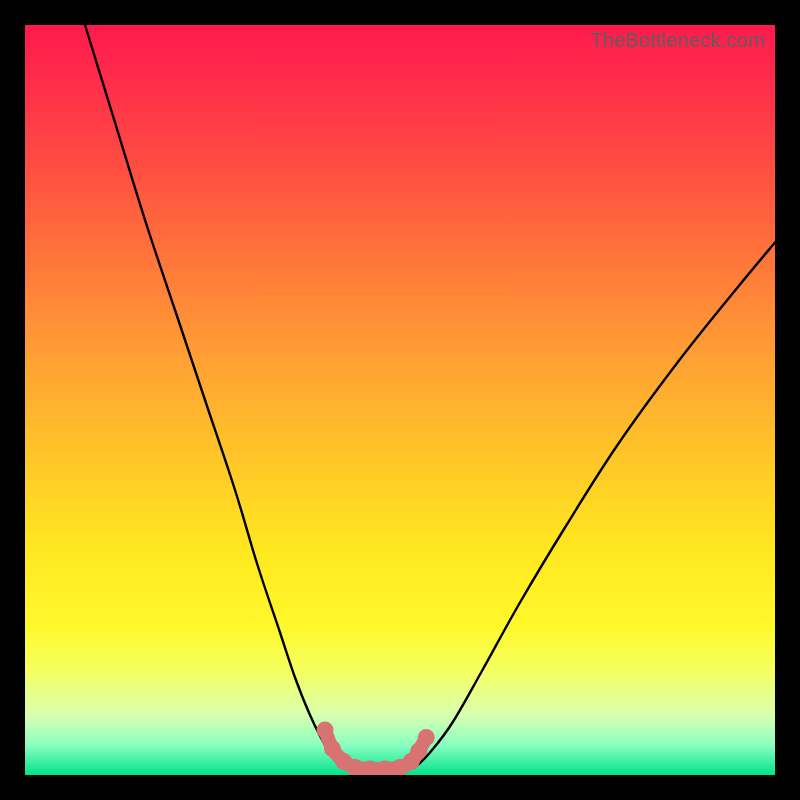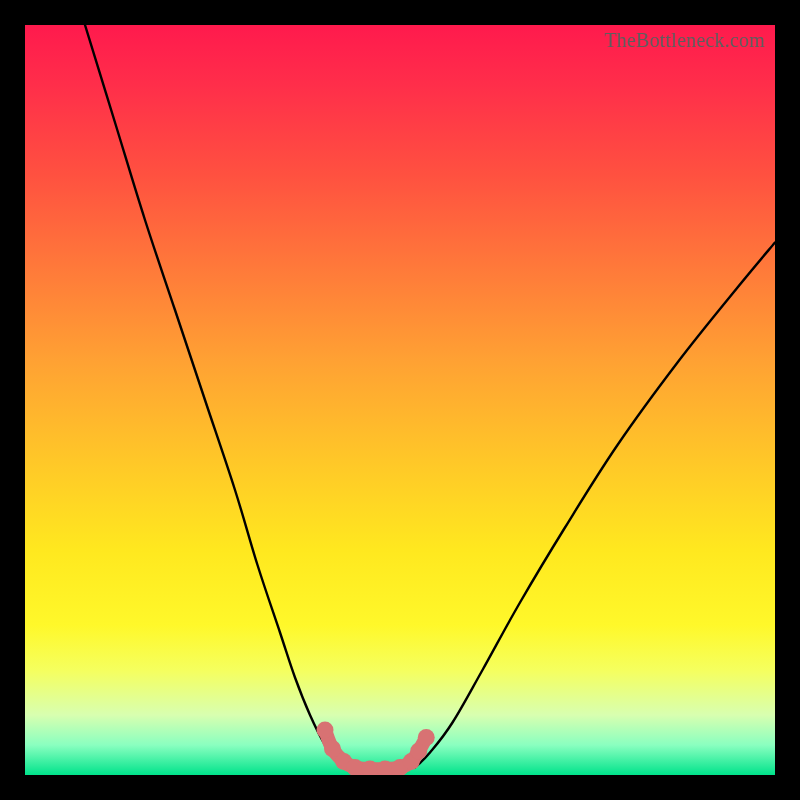--- a/index.html
+++ b/index.html
@@ -35,7 +35,6 @@
       #8affc0 96%,
       #00e38b 100%
     );
-    font-family: Liberation Serif, serif;
   }
   .watermark {
     position: absolute;

